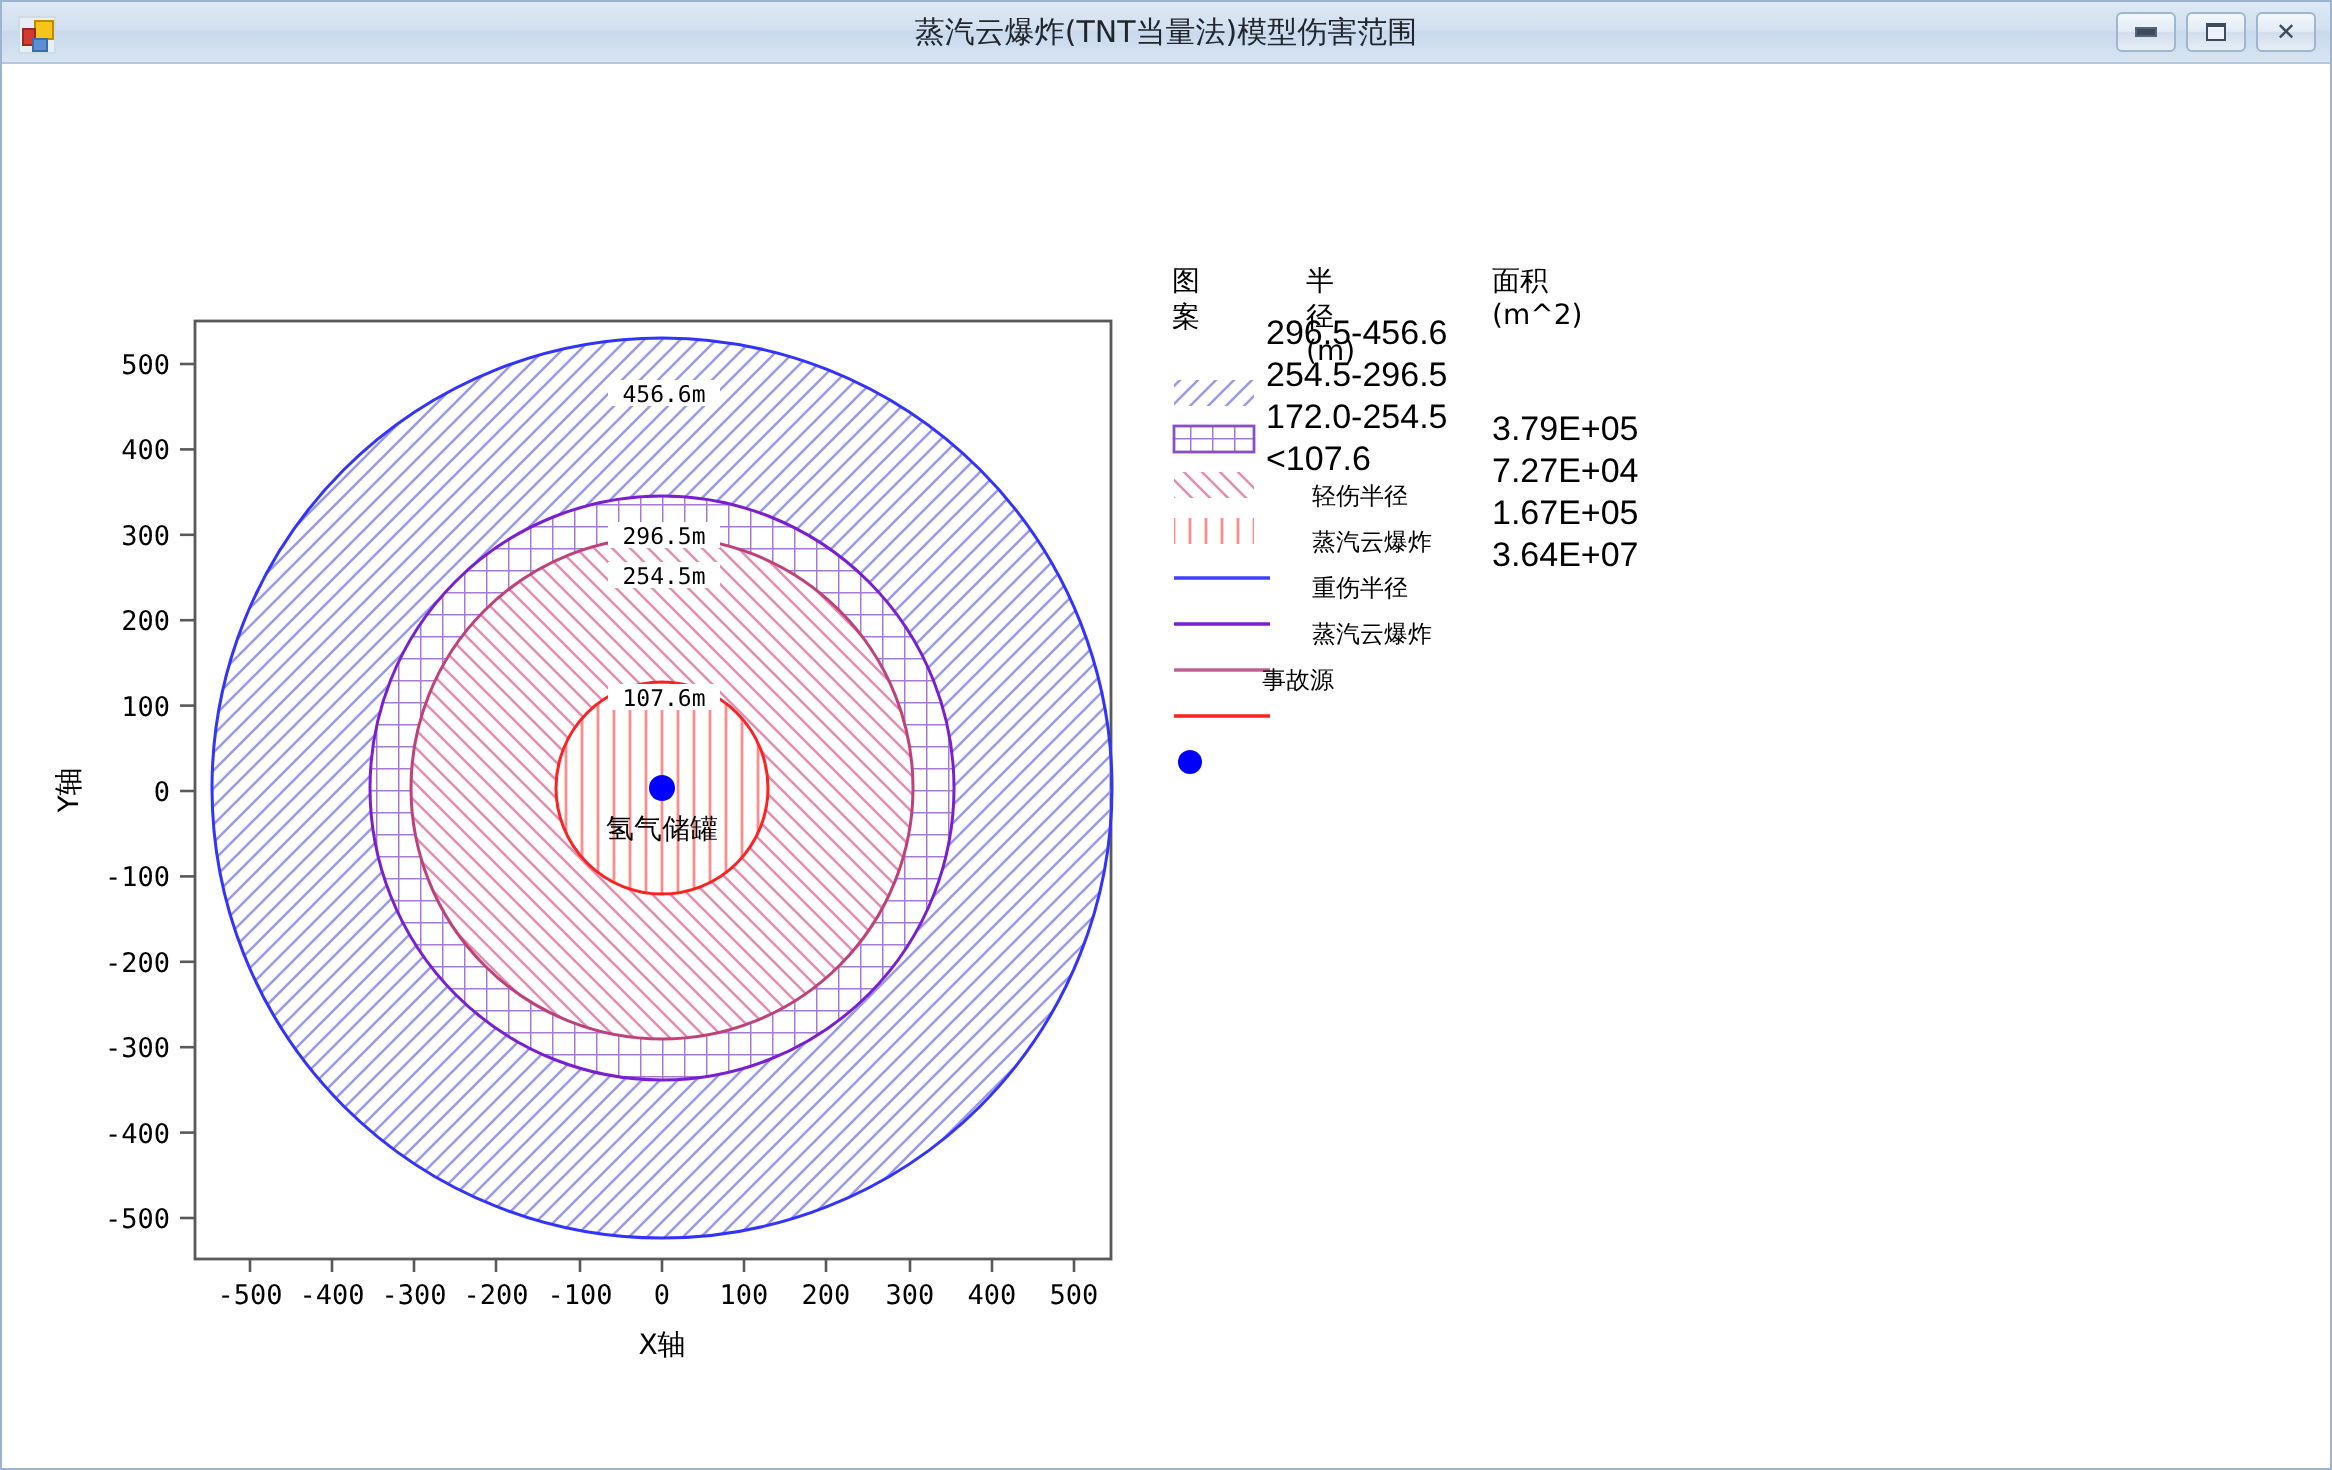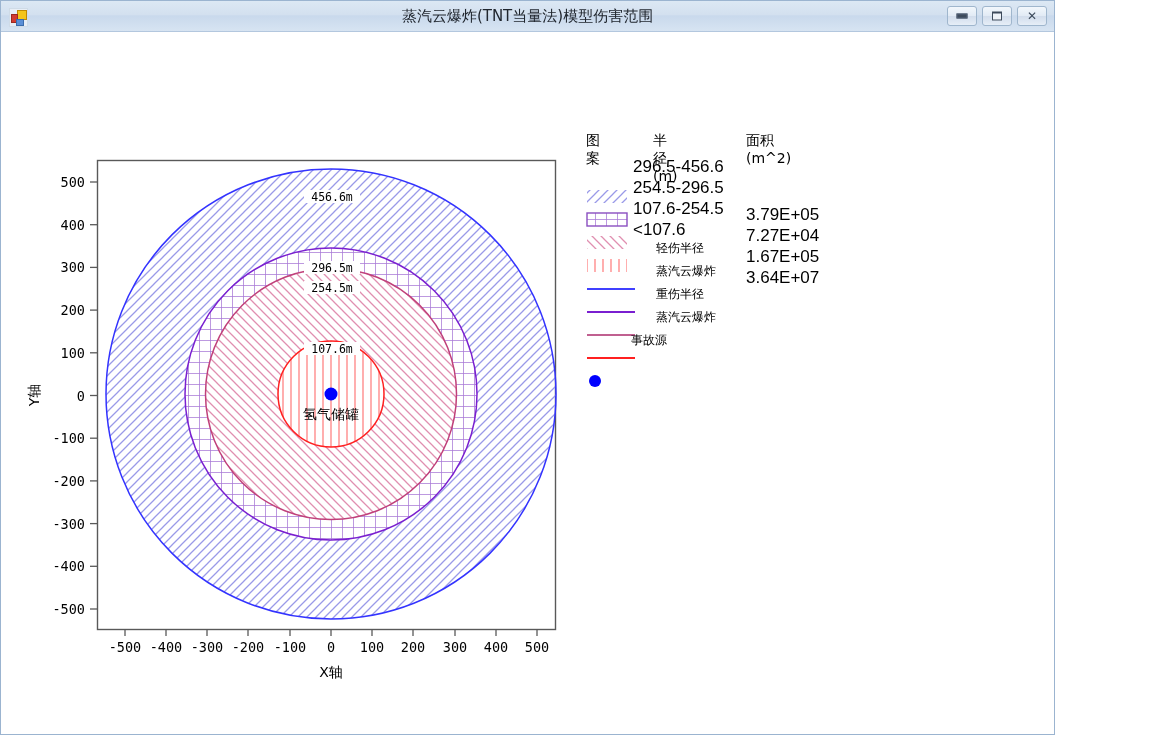--- a/index.html
+++ b/index.html
@@ -11,7 +11,7 @@
     -webkit-font-smoothing:none;
   }
   .window{
-    position:absolute;left:0;top:0;width:1055px;height:735px;
+    position:absolute;left:0;top:0;width:1166px;height:735px;
     box-sizing:border-box;
     border:1px solid #9bb4d0;
     background:#ffffff;

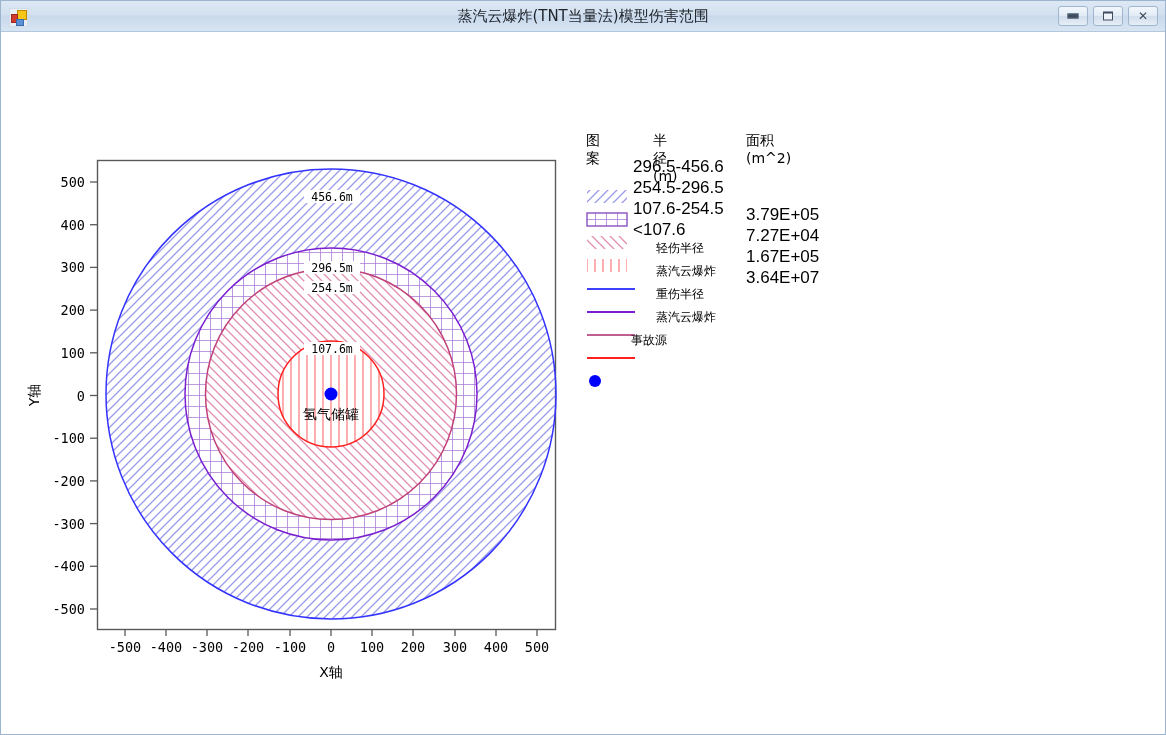--- a/index.html
+++ b/index.html
@@ -261,7 +261,7 @@
           <span class="lgd lg-a">7.27E+04</span>
         </div>
         <div class="lg-row">
-          <span class="lgd lg-r">107.6-254.5</span>
+          <span class="lgd lg-r">172.0-254.5</span>
           <span class="lgd lg-a">1.67E+05</span>
         </div>
         <div class="lg-row">

